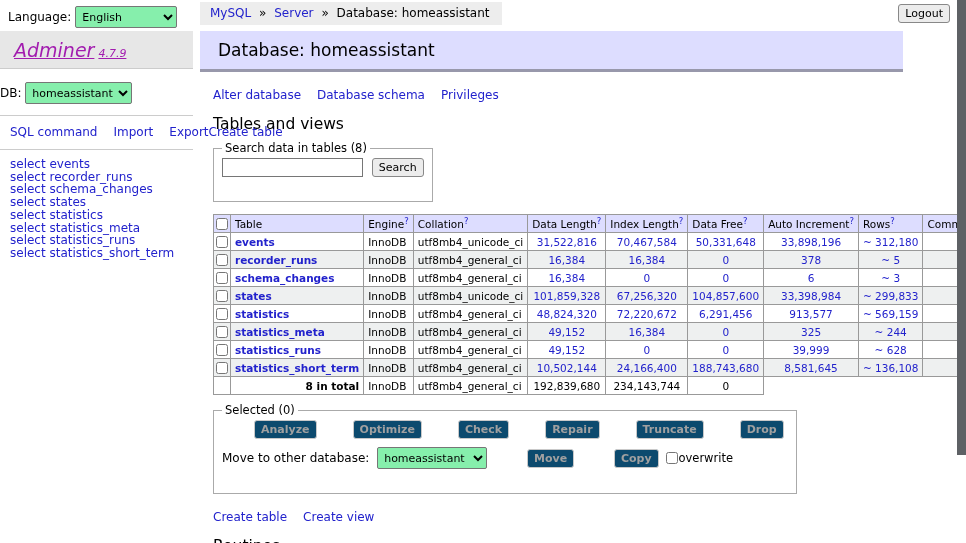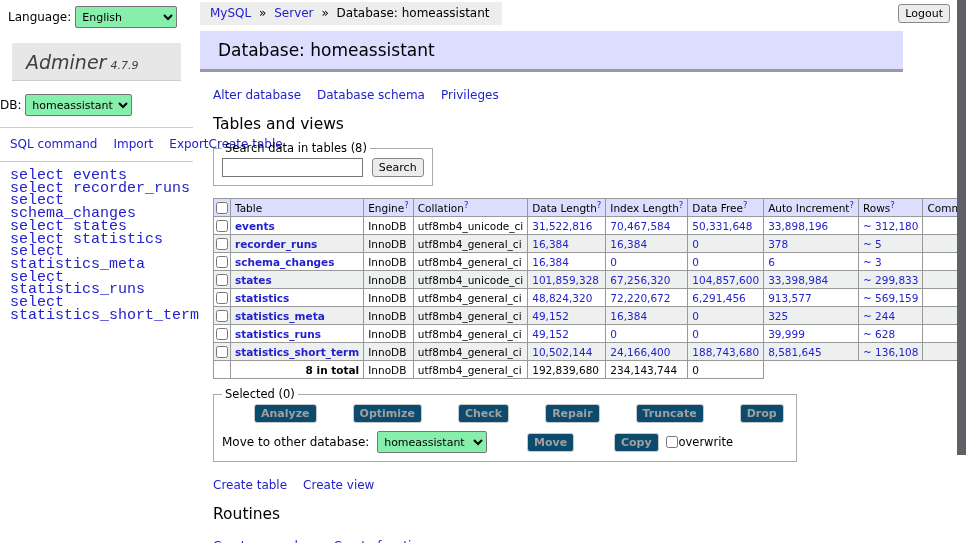--- a/index.html
+++ b/index.html
@@ -34,9 +34,9 @@
   
   #menu { position:absolute; left:0; top:31px; width:193px; }
   h1 {
-    margin:12px; background:#e7e7e7; border-bottom:1px solid #ccc;
+    margin:0; background:#e7e7e7; border-bottom:1px solid #ccc;
     padding:8px 0 7px 14px; font-weight:normal; font-style:italic;
-    font-size:19px; color:#404040;
+    font-size:19px; color:#a21caf;text-decoration:underline;
   }
   h1 .version { font-size:11px; margin-left:4px; }
   .db-row { margin:13px 0 11px 0; }

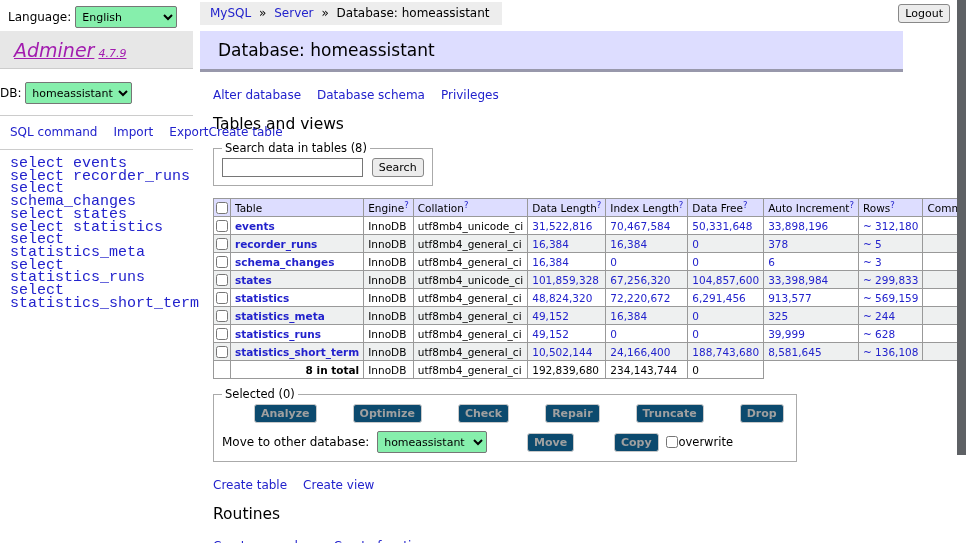--- a/index.html
+++ b/index.html
@@ -60,7 +60,7 @@
 
   fieldset {
     border:1px solid #aaa; border-radius:0; margin:8px 0 0 13px;
-    padding:3px 8px 8px 8px; width:-moz-fit-content; width:fit-content;
+    padding:3px 8px 24px 8px; width:-moz-fit-content; width:fit-content;
   }
   legend { font-size:11.5px; padding:0 3px; }
   input[type=text] {

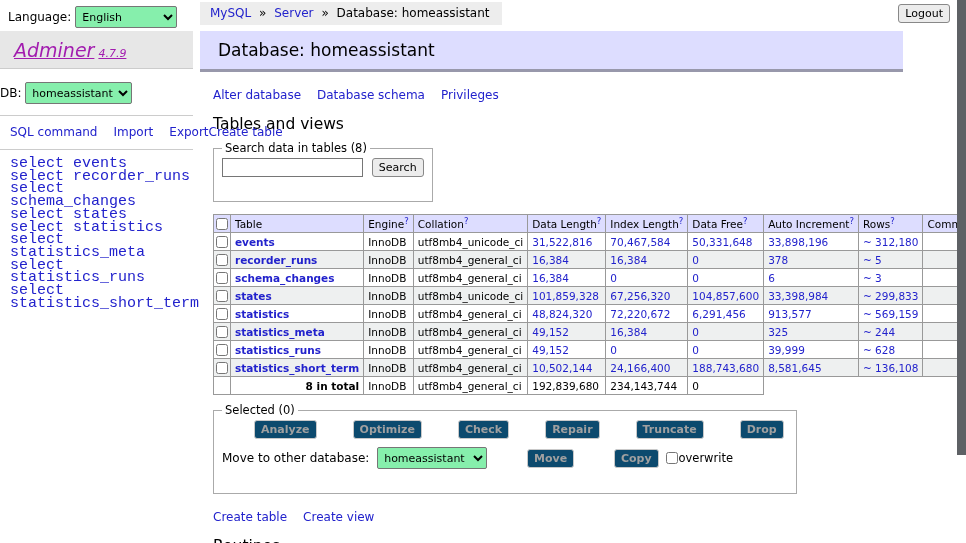--- a/index.html
+++ b/index.html
@@ -44,7 +44,7 @@
   .side-hr { border:none; border-top:1px solid #ccc; margin:0; }
   .actions { width:168px; margin:8px 0 9px 10px; line-height:16px; font-size:12px; }
   .actions a { margin-right:14px; white-space:nowrap; }
-  .tlinks { margin:8px 0 0 10px; font-size:15px;font-family:Liberation Mono, monospace; }
+  .tlinks { margin:8px 0 0 10px; font-size:12px; }
   .tlinks a { display:block; line-height:12.7px; }
 
   

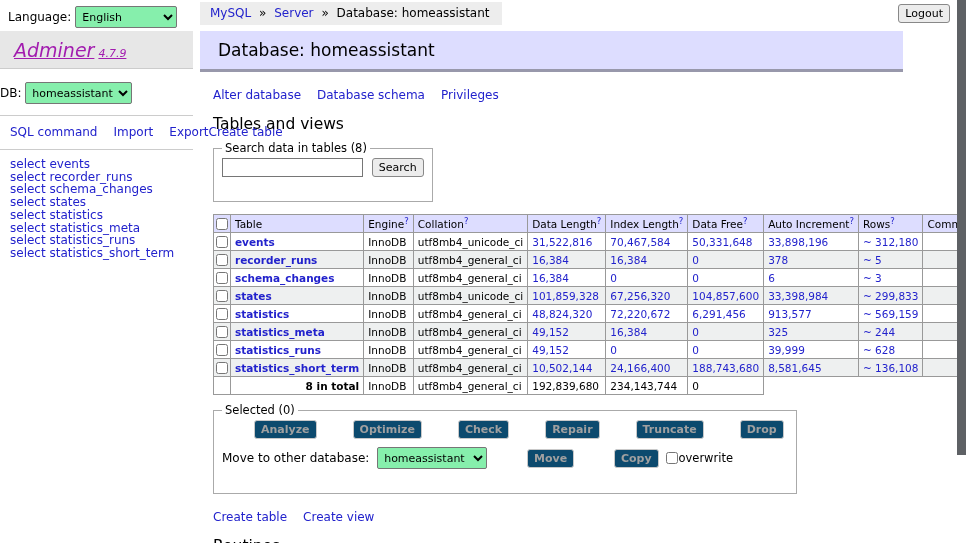--- a/index.html
+++ b/index.html
@@ -81,7 +81,7 @@
   sup { font-size:8.5px; line-height:0; }
   tbody tr:nth-child(even) td { background:#eef0f0; }
   td.name a { font-weight:bold; }
-  td.num { text-align:left; }
+  td.num { text-align:center; }
   tfoot td { background:#fff; }
   tfoot td.name-total { font-weight:bold;text-align:right; }
   tfoot td.blank { border:none; background:transparent; }

